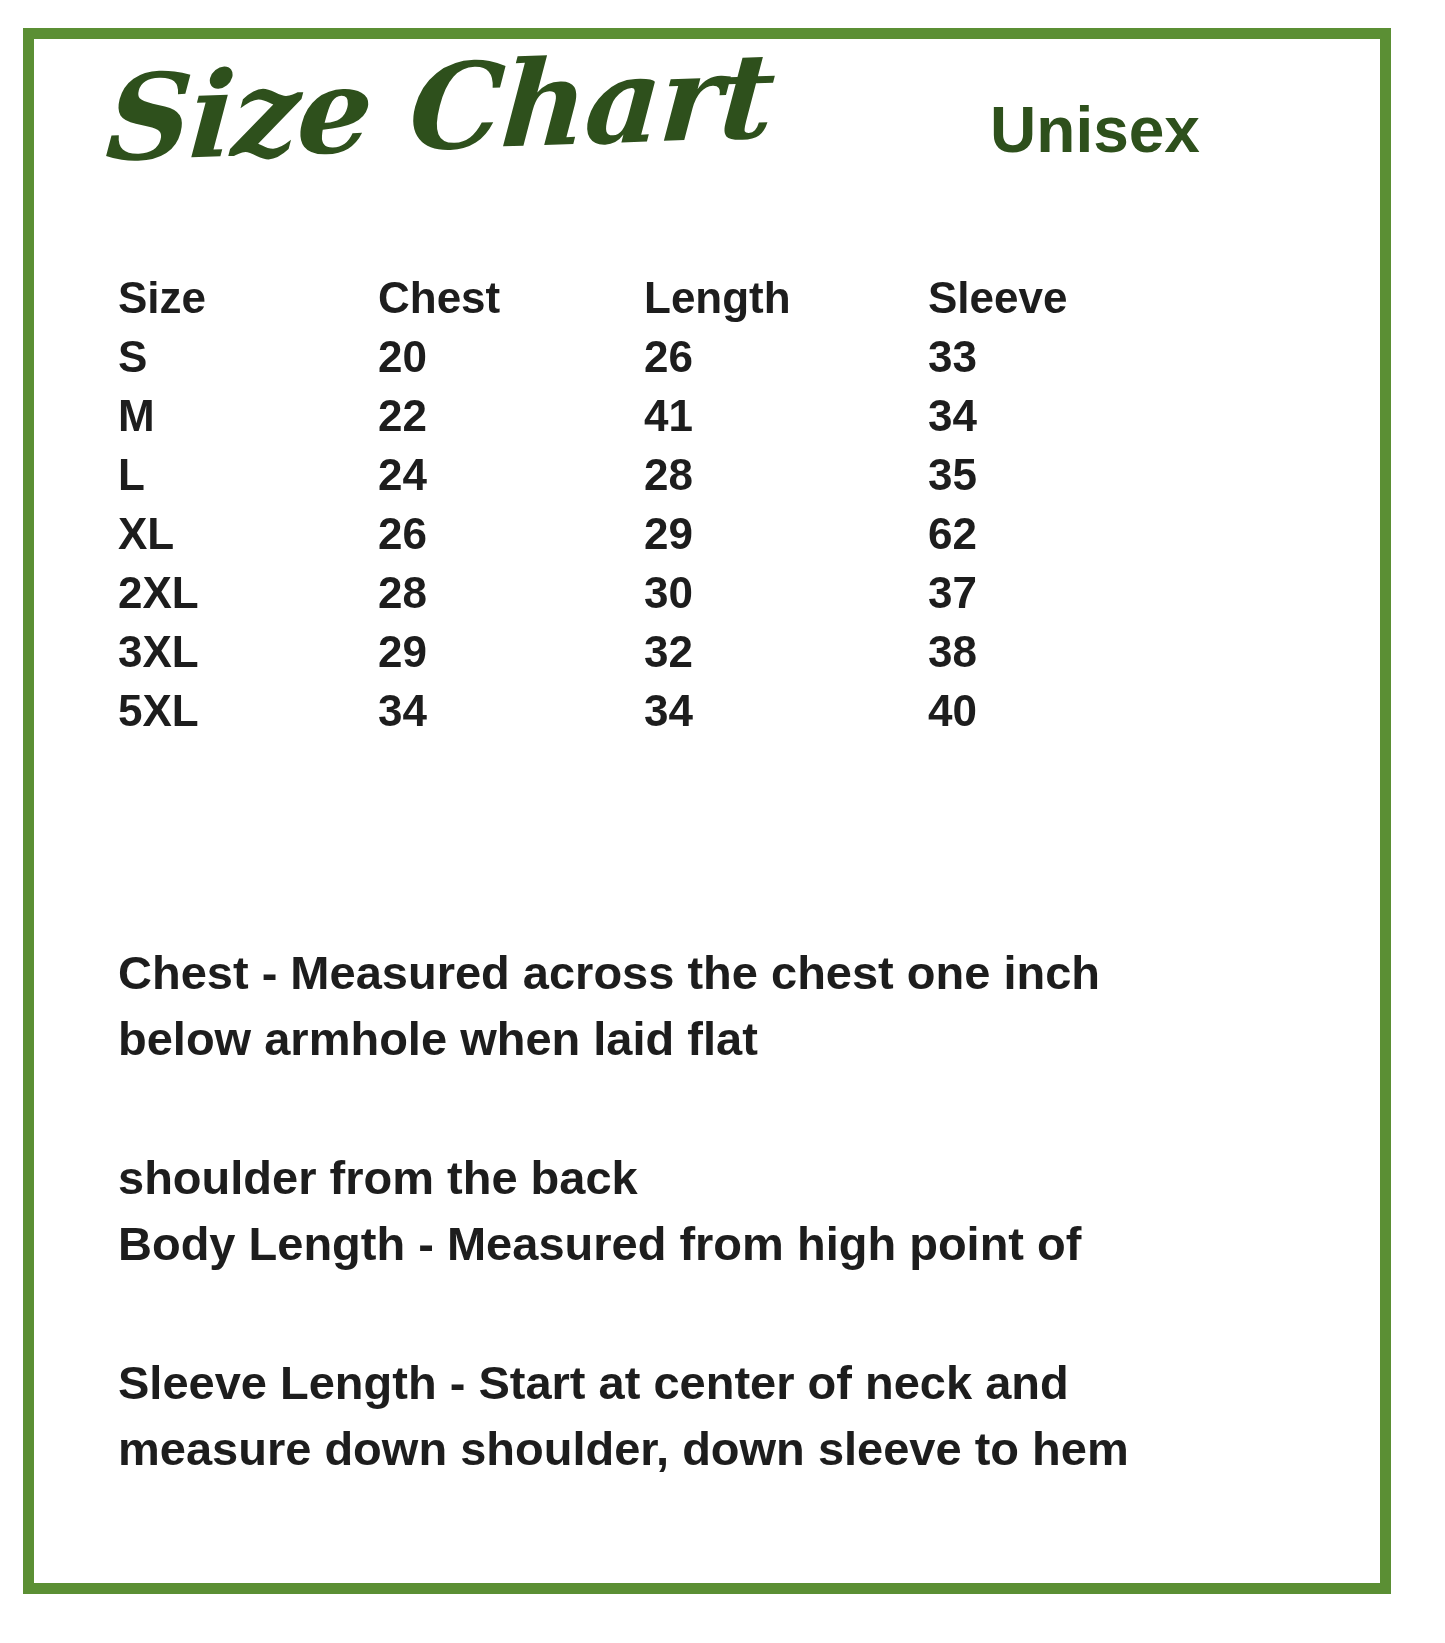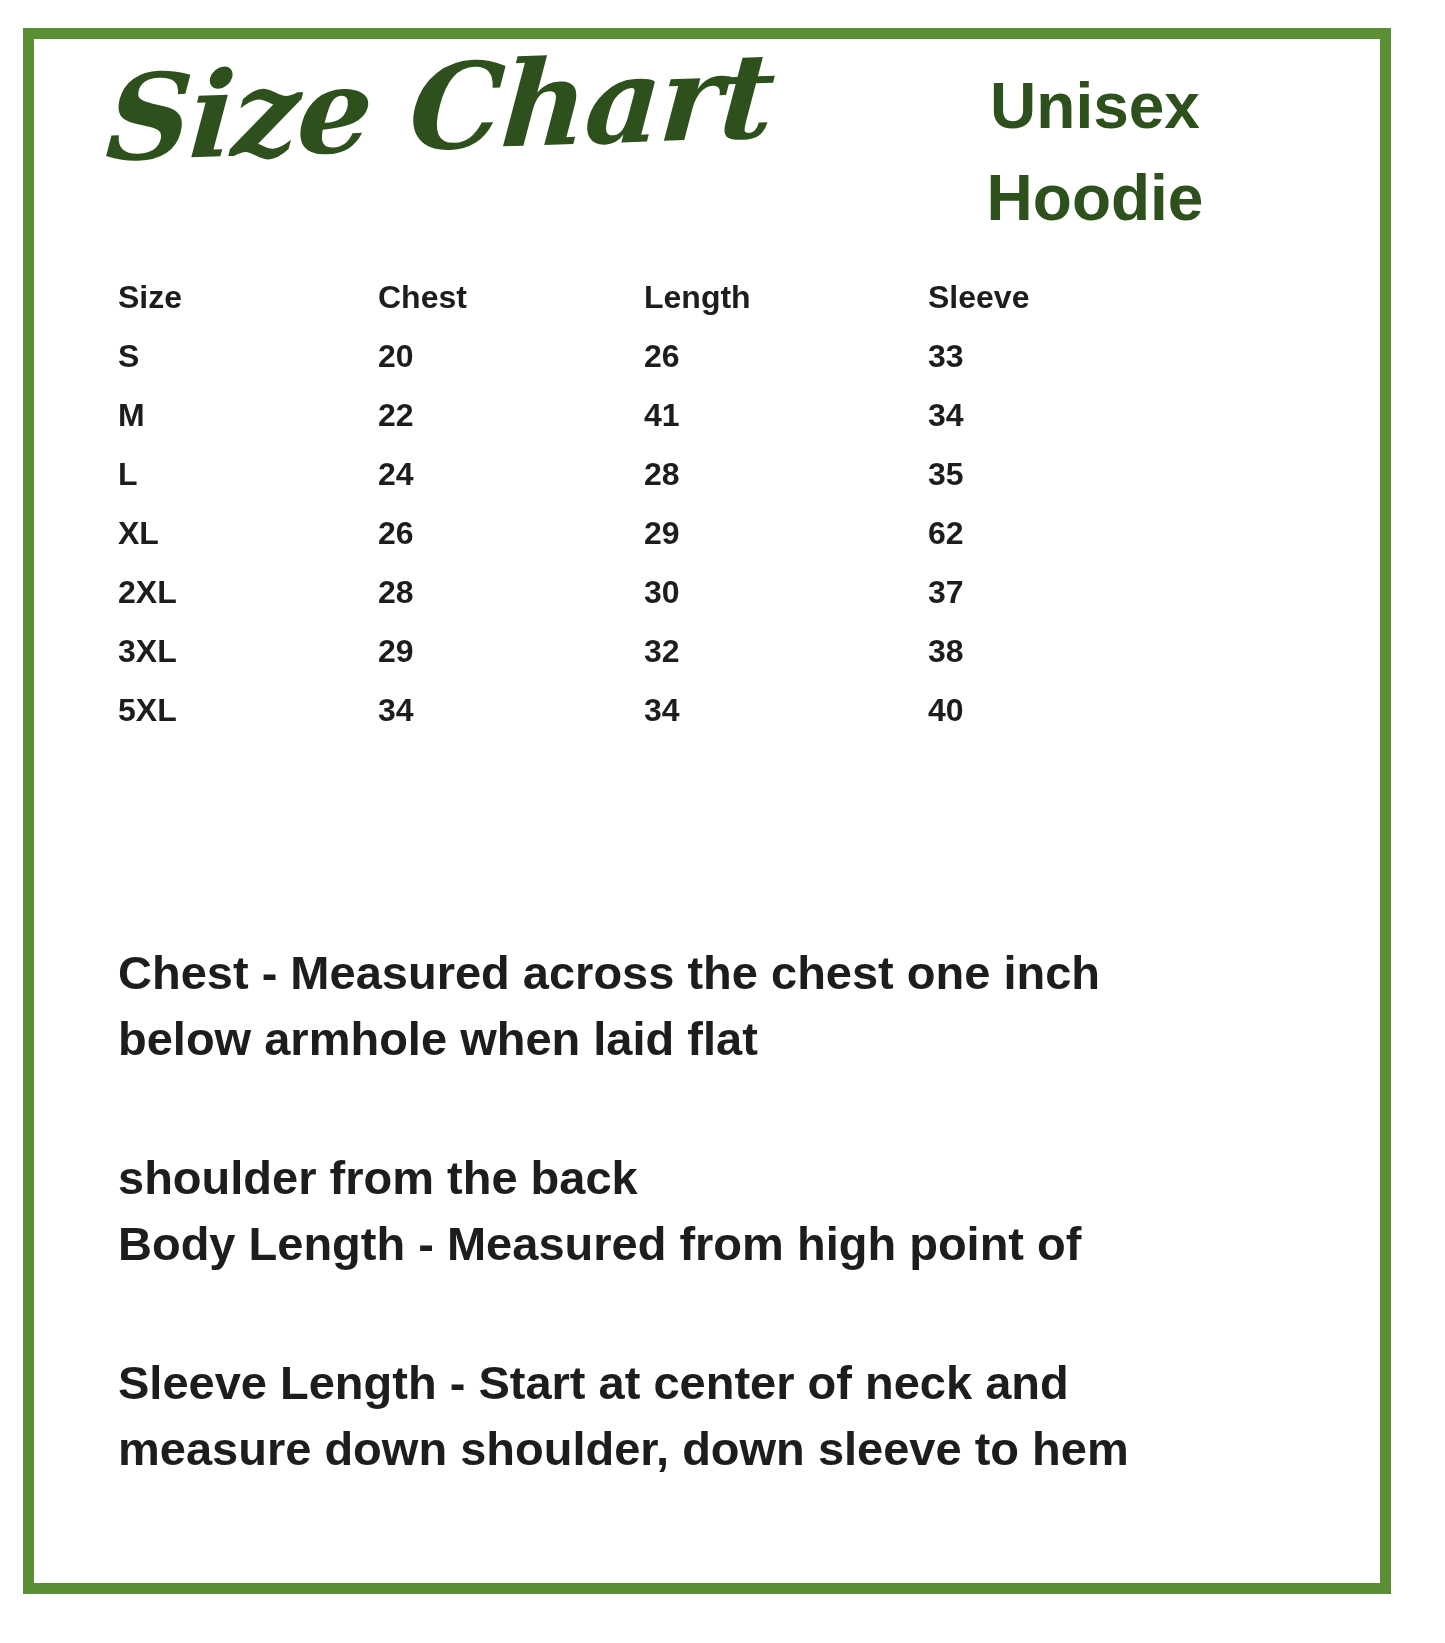--- a/index.html
+++ b/index.html
@@ -36,7 +36,7 @@
   }
   .product-name {
     position: absolute;
-    left: 930px; top: 60px;
+    left: 930px; top: 84px;
     width: 330px;
     text-align: center;
     font-size: 64px;

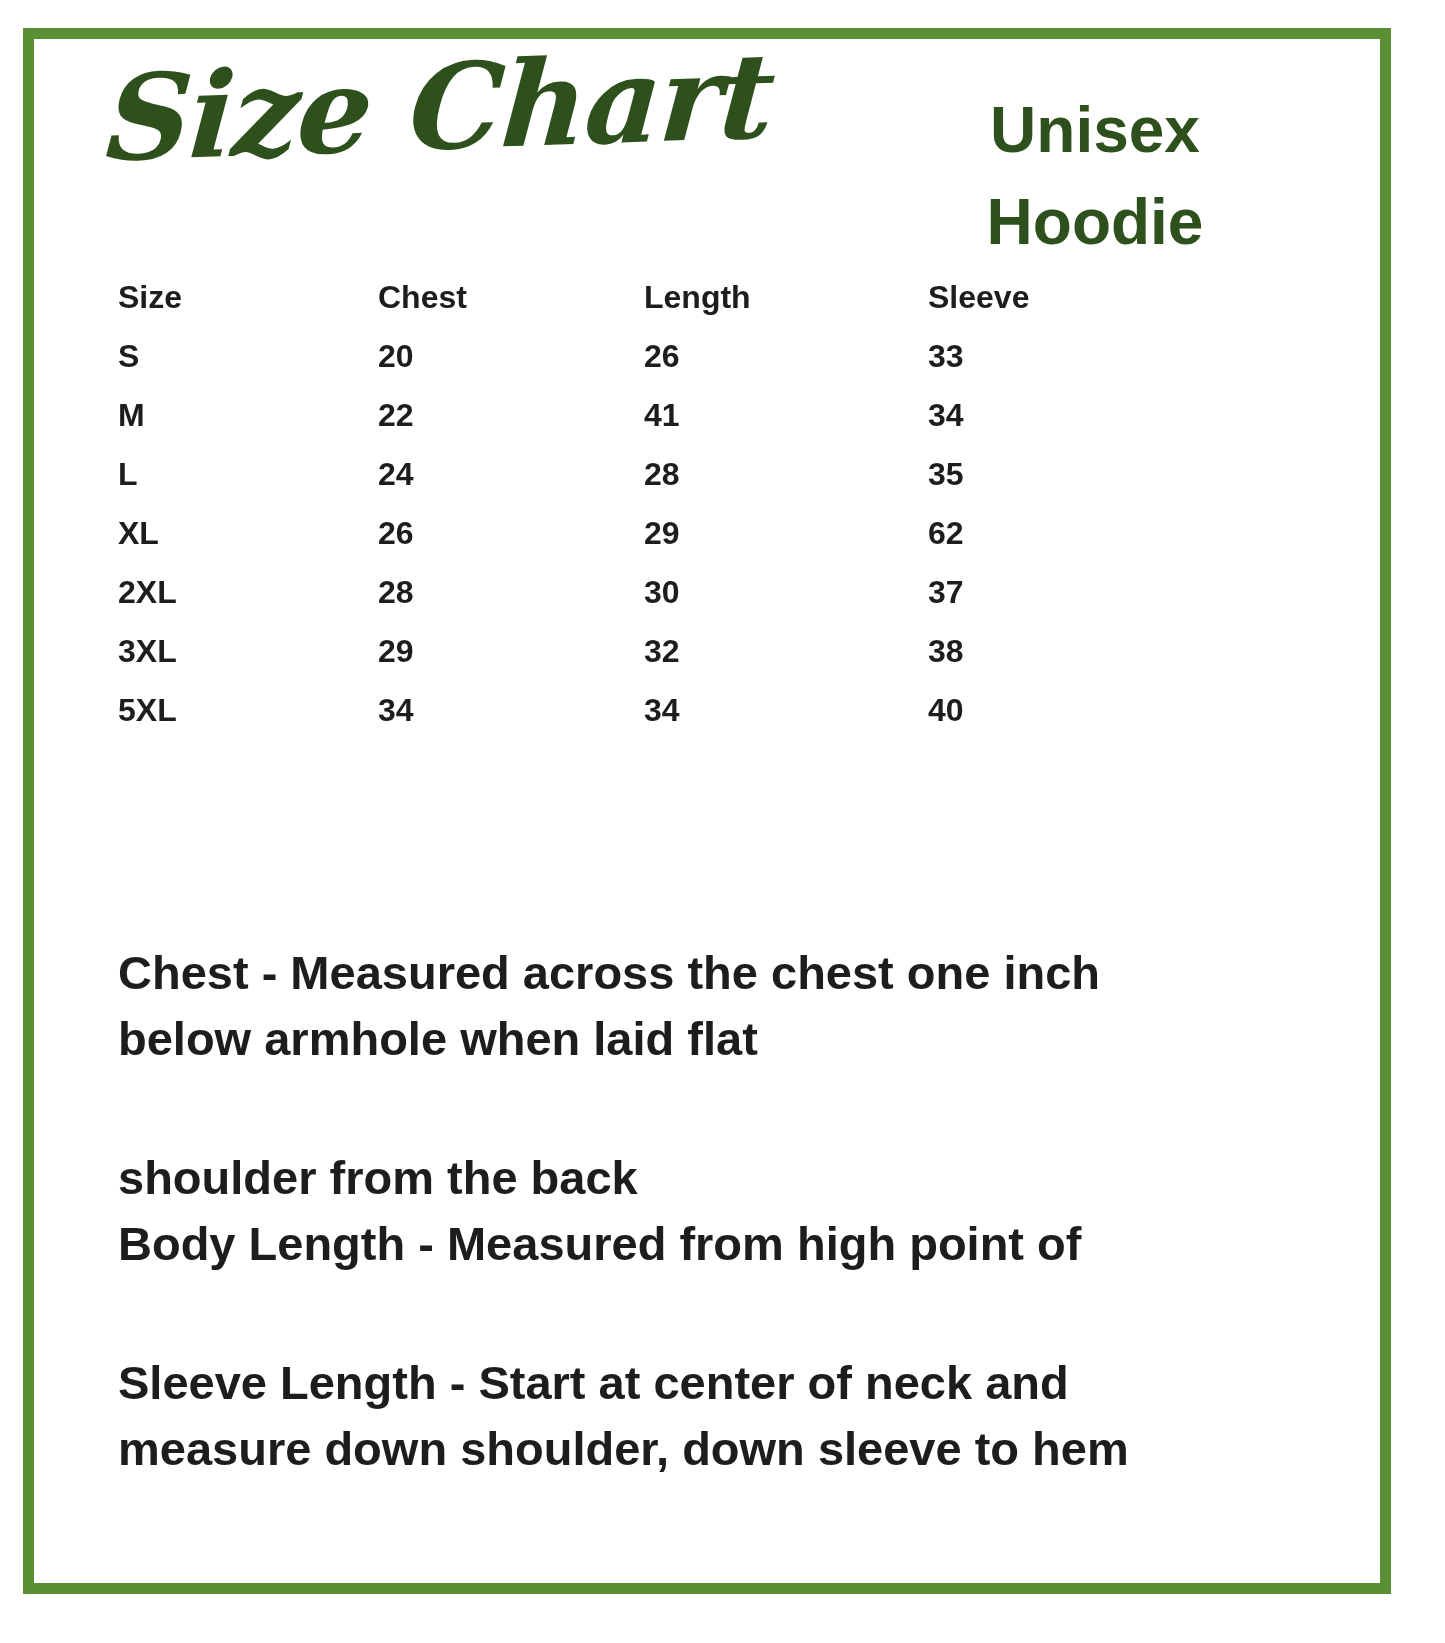--- a/index.html
+++ b/index.html
@@ -88,7 +88,6 @@
 
 <div class="product-name">
   <span>Unisex</span><br>
-  <span>Hoodie</span>
 </div>
 
 <table class="size-table">

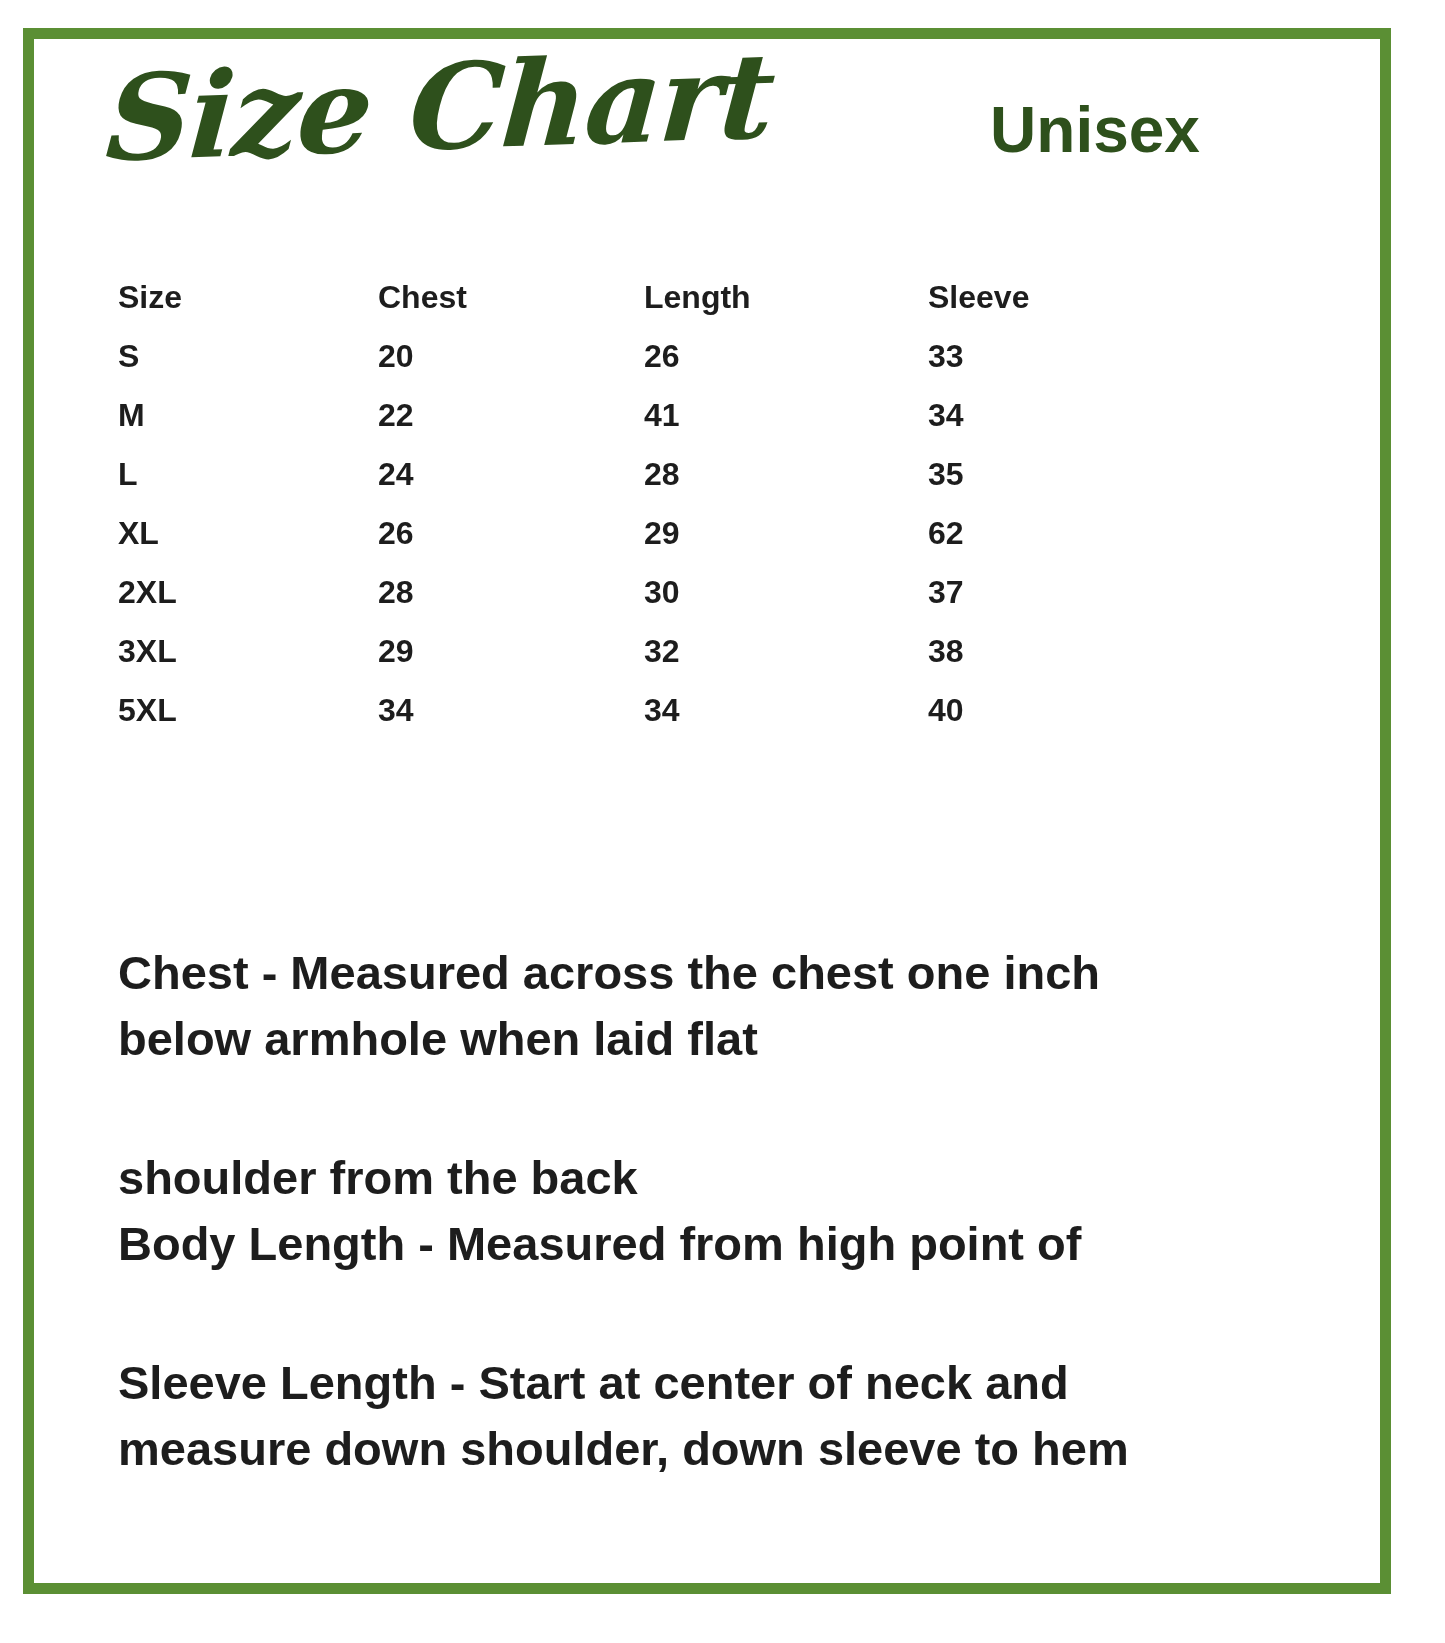--- a/index.html
+++ b/index.html
@@ -49,7 +49,7 @@
     left: 118px; top: 268px;
     border-collapse: collapse;
     table-layout: fixed;
-    font-size: 32px;
+    font-size: 44px;
     font-weight: bold;
     color: #1d1d1d;
   }

